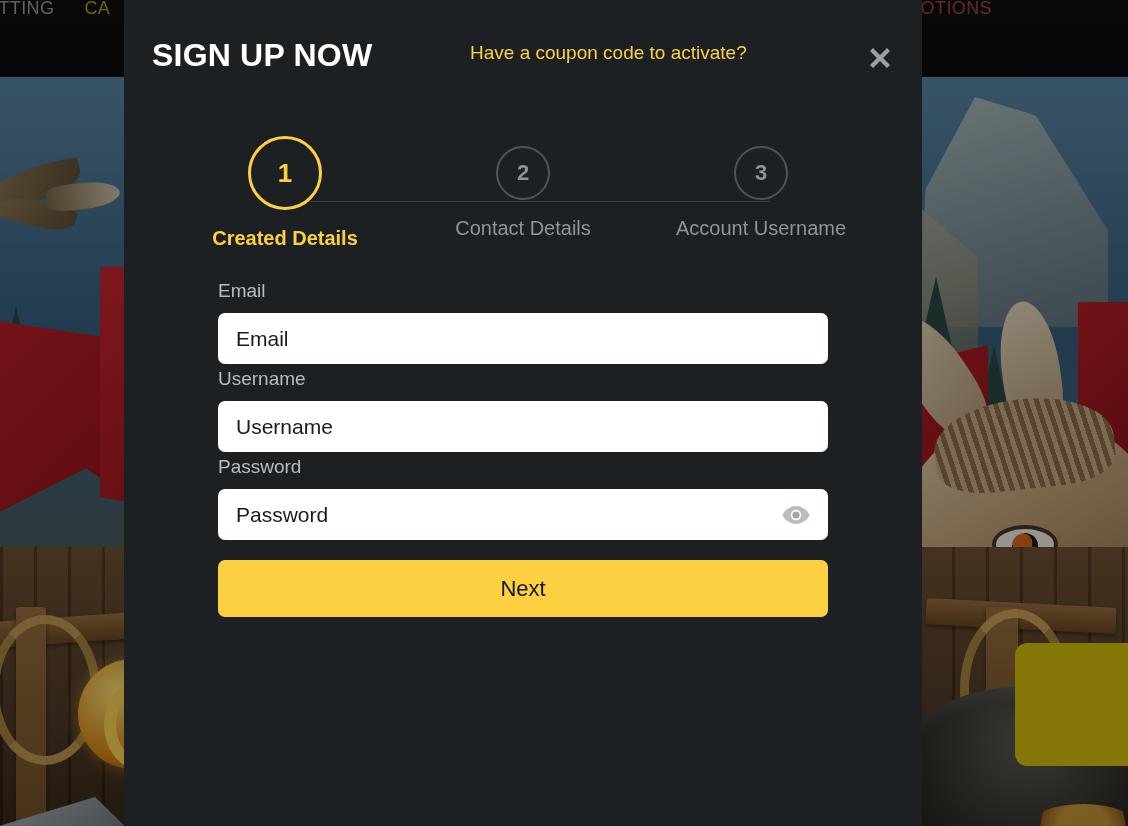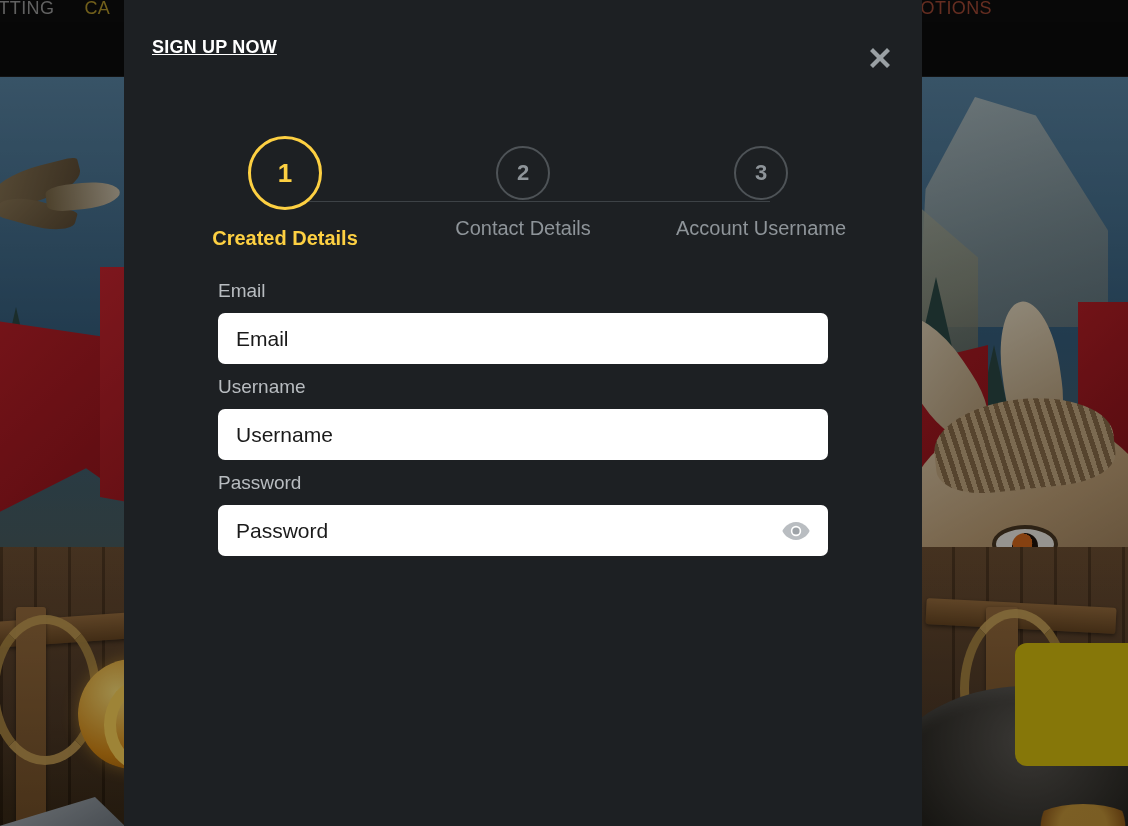--- a/index.html
+++ b/index.html
@@ -314,11 +314,10 @@
     position: absolute;
     left: 28px;
     top: 37px;
-    font-size: 18px;
+    font-size: 32px;
     font-weight: bold;
     color: #ffffff;
     letter-spacing: .2px;
-    text-decoration: underline;
   }
   .coupon-link {
     position: absolute;

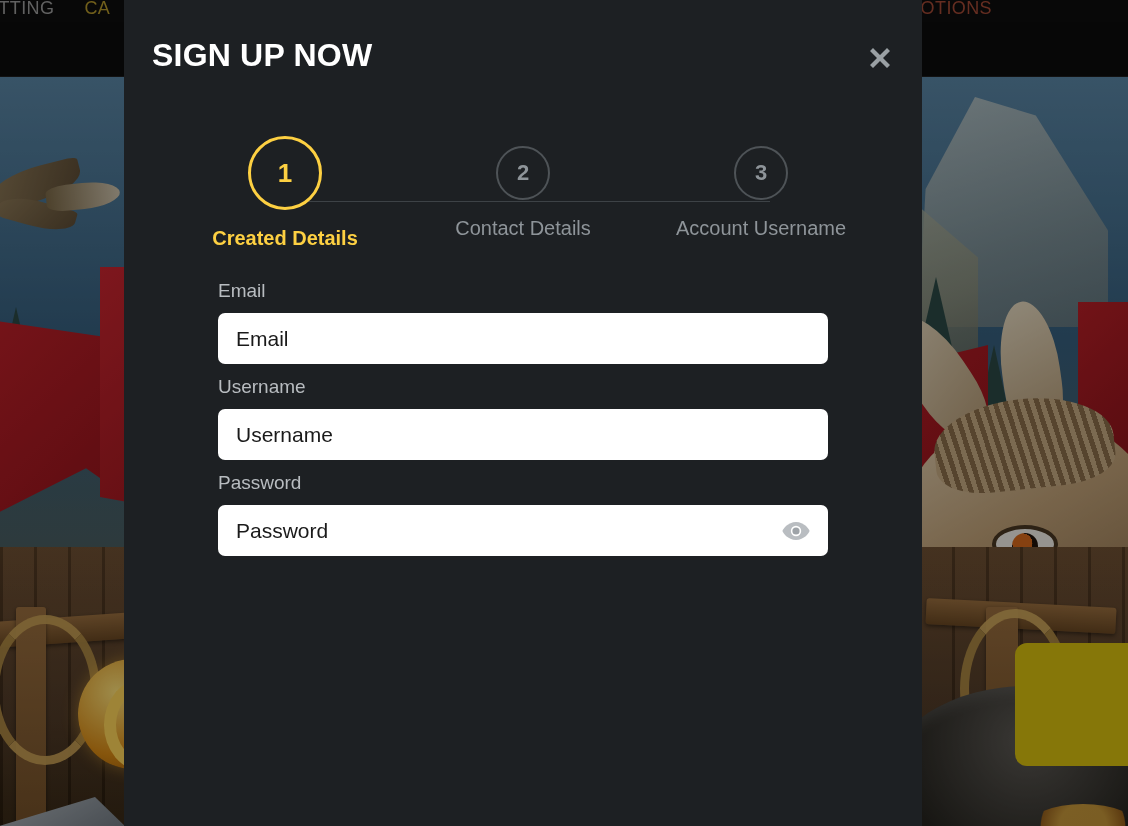--- a/index.html
+++ b/index.html
@@ -523,6 +523,7 @@
     <div class="modal-header">
       <div class="modal-title">SIGN UP NOW</div>
 
+      <a class="coupon-link">Have a coupon code to activate?</a>
 
       <button class="close-btn">
         <svg width="32" height="32" viewBox="0 0 32 32">

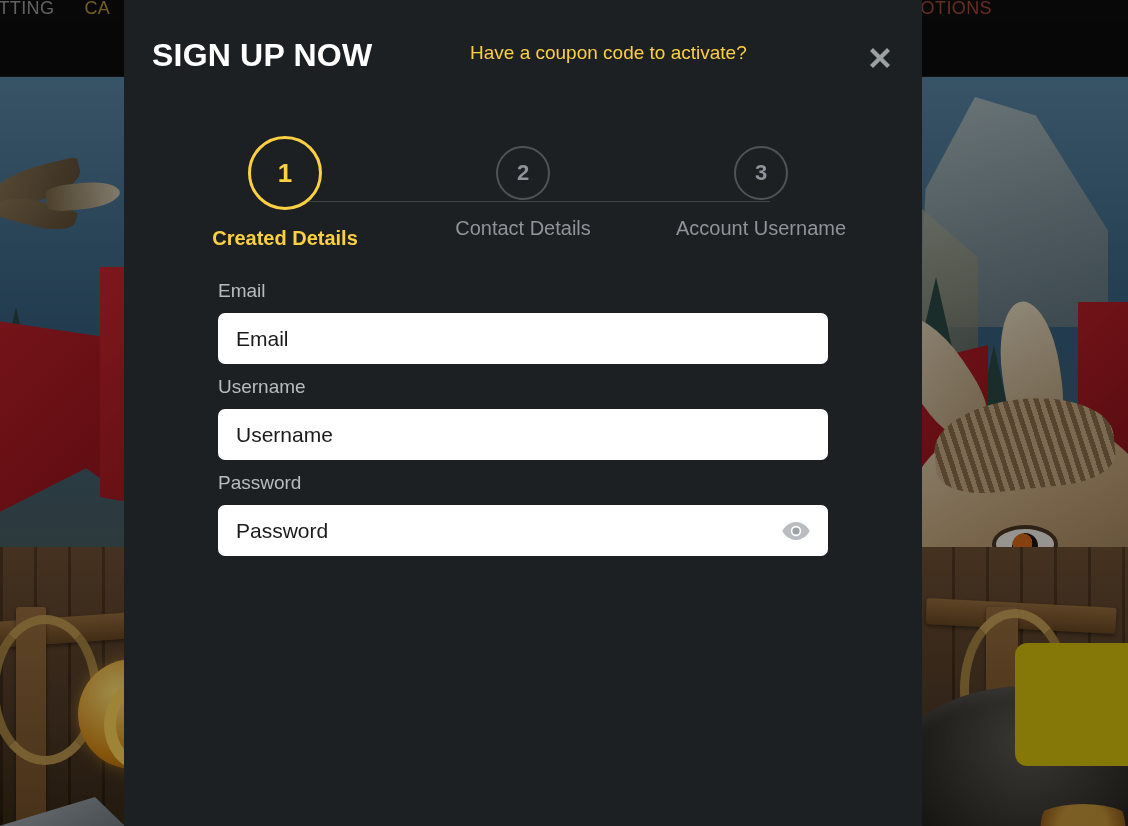--- a/index.html
+++ b/index.html
@@ -406,7 +406,7 @@
   .form {
     margin: 14px 94px 0 94px;
   }
-  .field { margin-bottom: 12px; }
+  .field { margin-bottom: 4px; }
   .field-label {
     display: block;
     font-size: 19px;

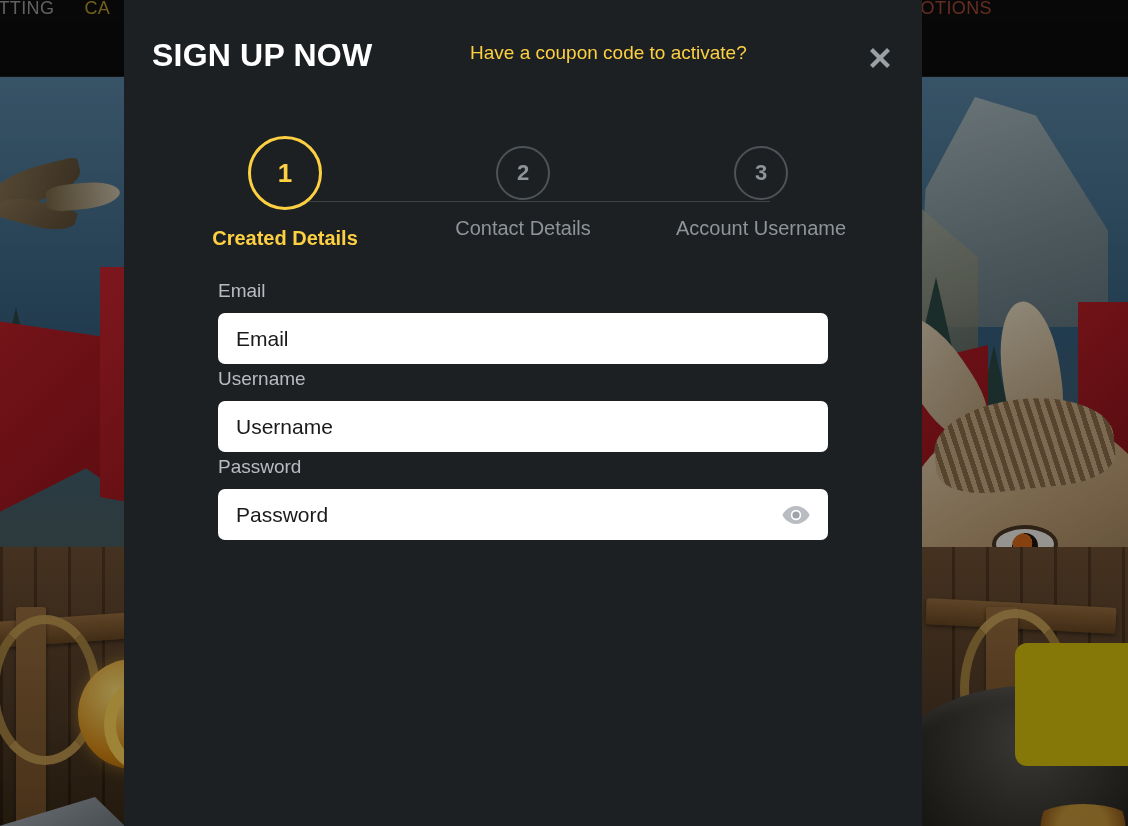--- a/index.html
+++ b/index.html
@@ -584,6 +584,7 @@
         </div>
       </div>
 
+      <button class="next-btn" type="button">Next</button>
 
     </form>
   </div>

